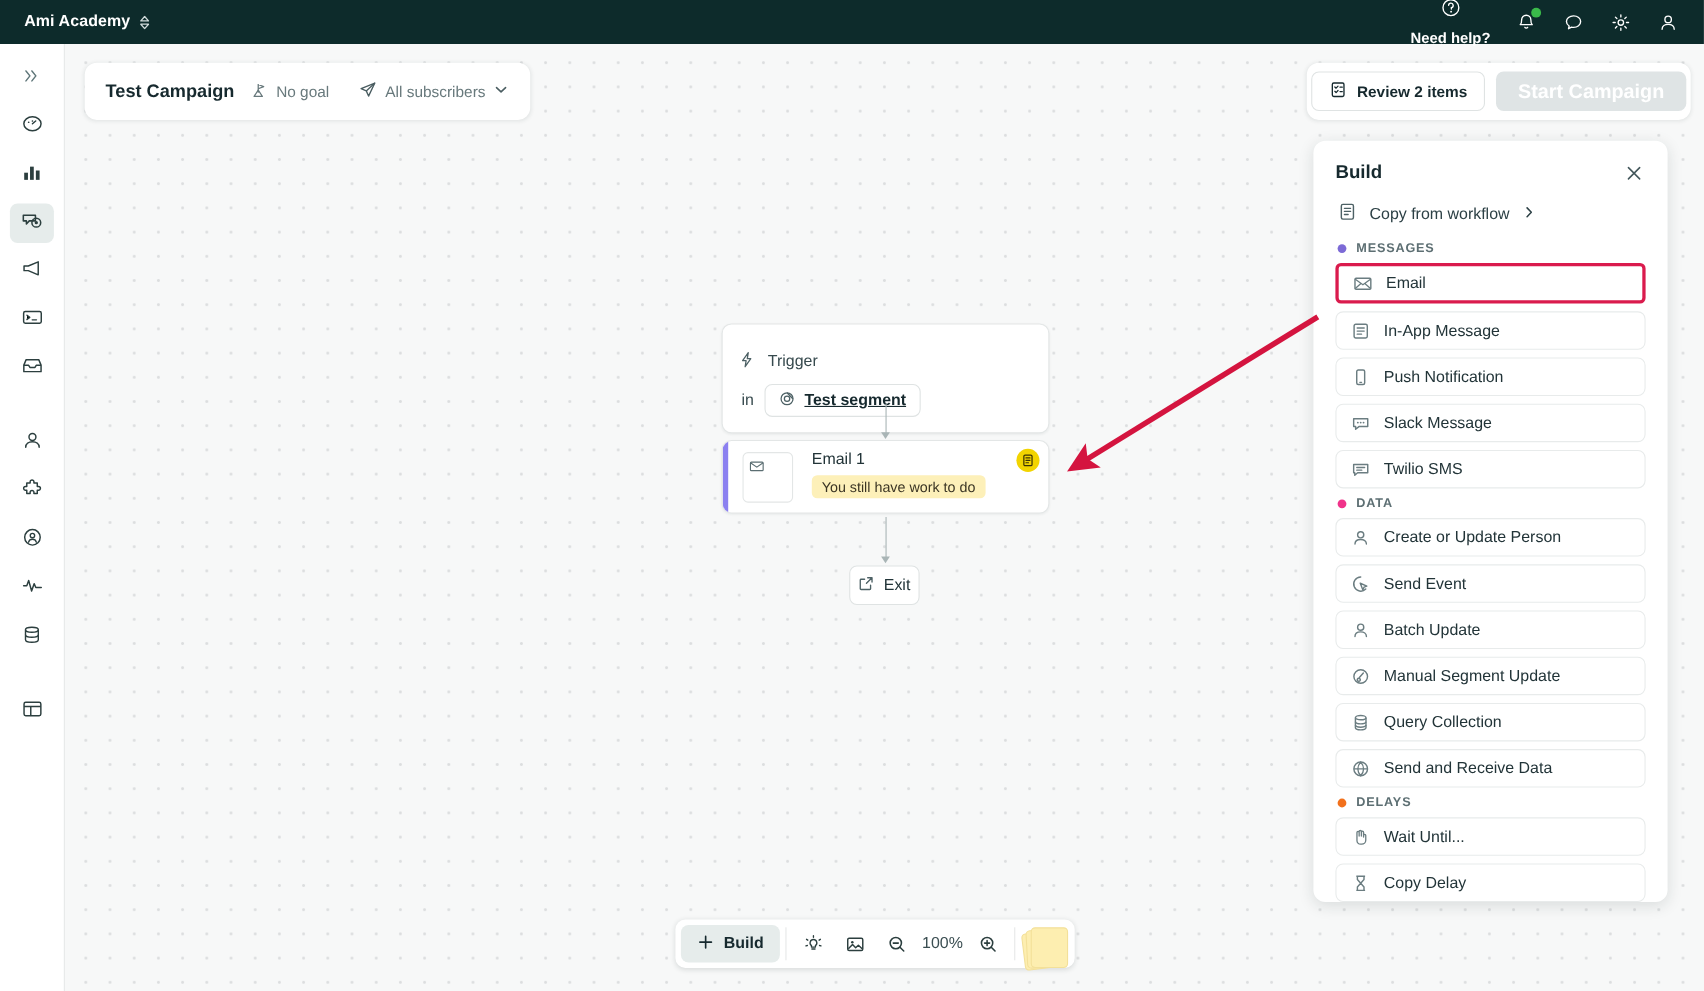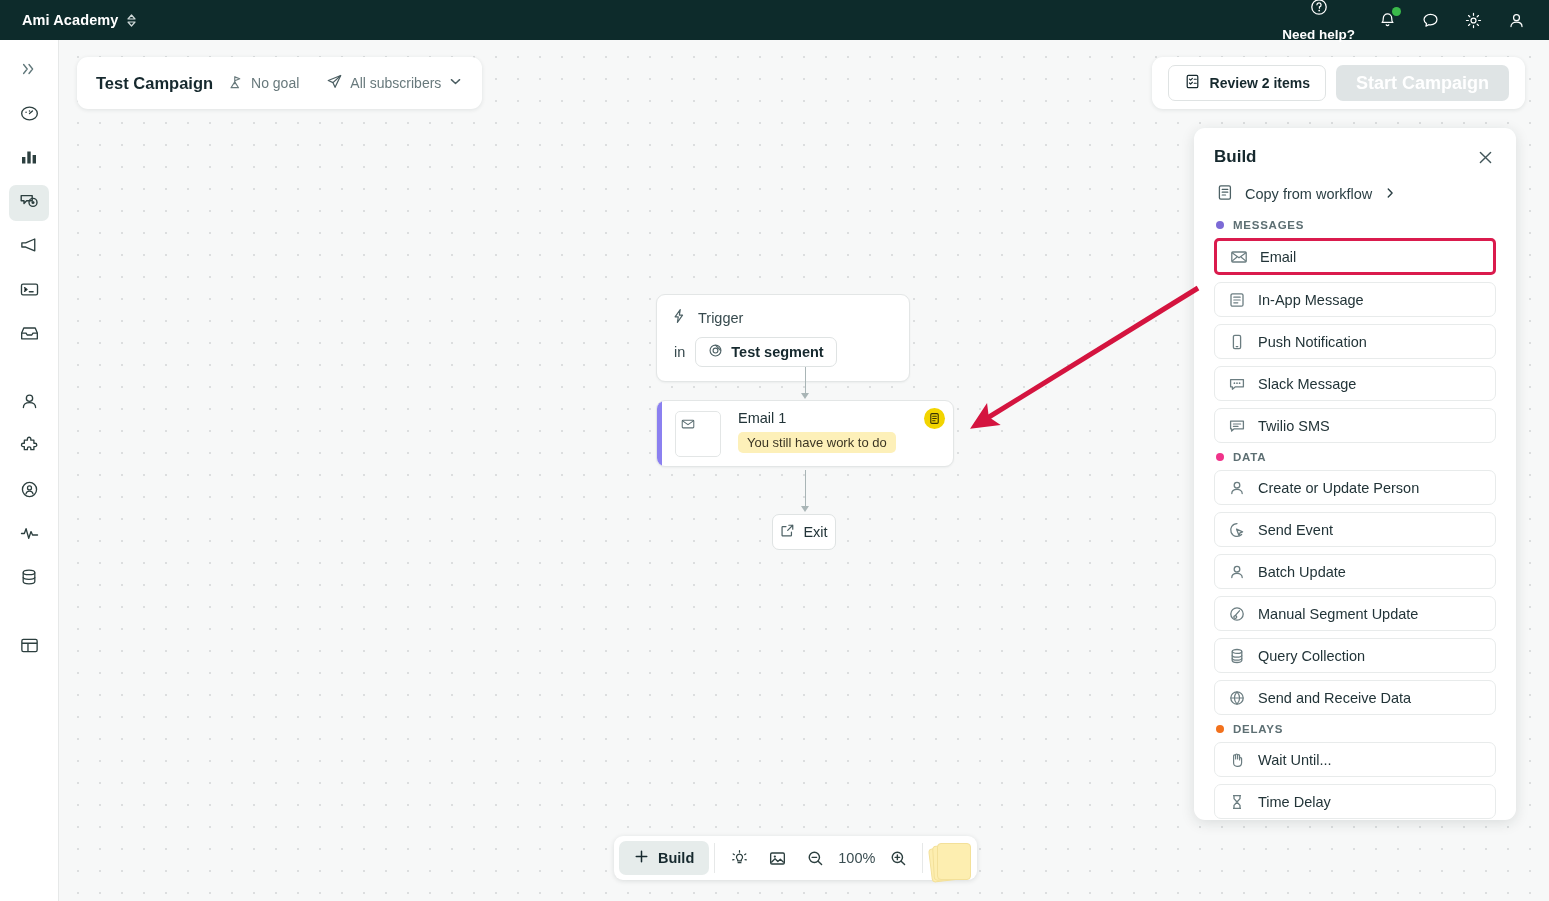--- a/index.html
+++ b/index.html
@@ -52,9 +52,9 @@
   .camp-sep { width: 7px; }
   
   .action-header {
-    position: absolute; top: 17px; right: 24px; height: 52px;
+    position: absolute; top: 17px; right: 12px; height: 52px;
     background: #fff; border-radius: 11px; box-shadow: 0 1px 4px rgba(20,40,40,.10);
-    display: flex; align-items: center; padding: 0 16px; gap: 10px;
+    display: flex; align-items: center; padding: 0 4px; gap: 10px;
   }
   .btn-review {
     display: flex; align-items: center; gap: 9px; height: 36px; padding: 0 15px;

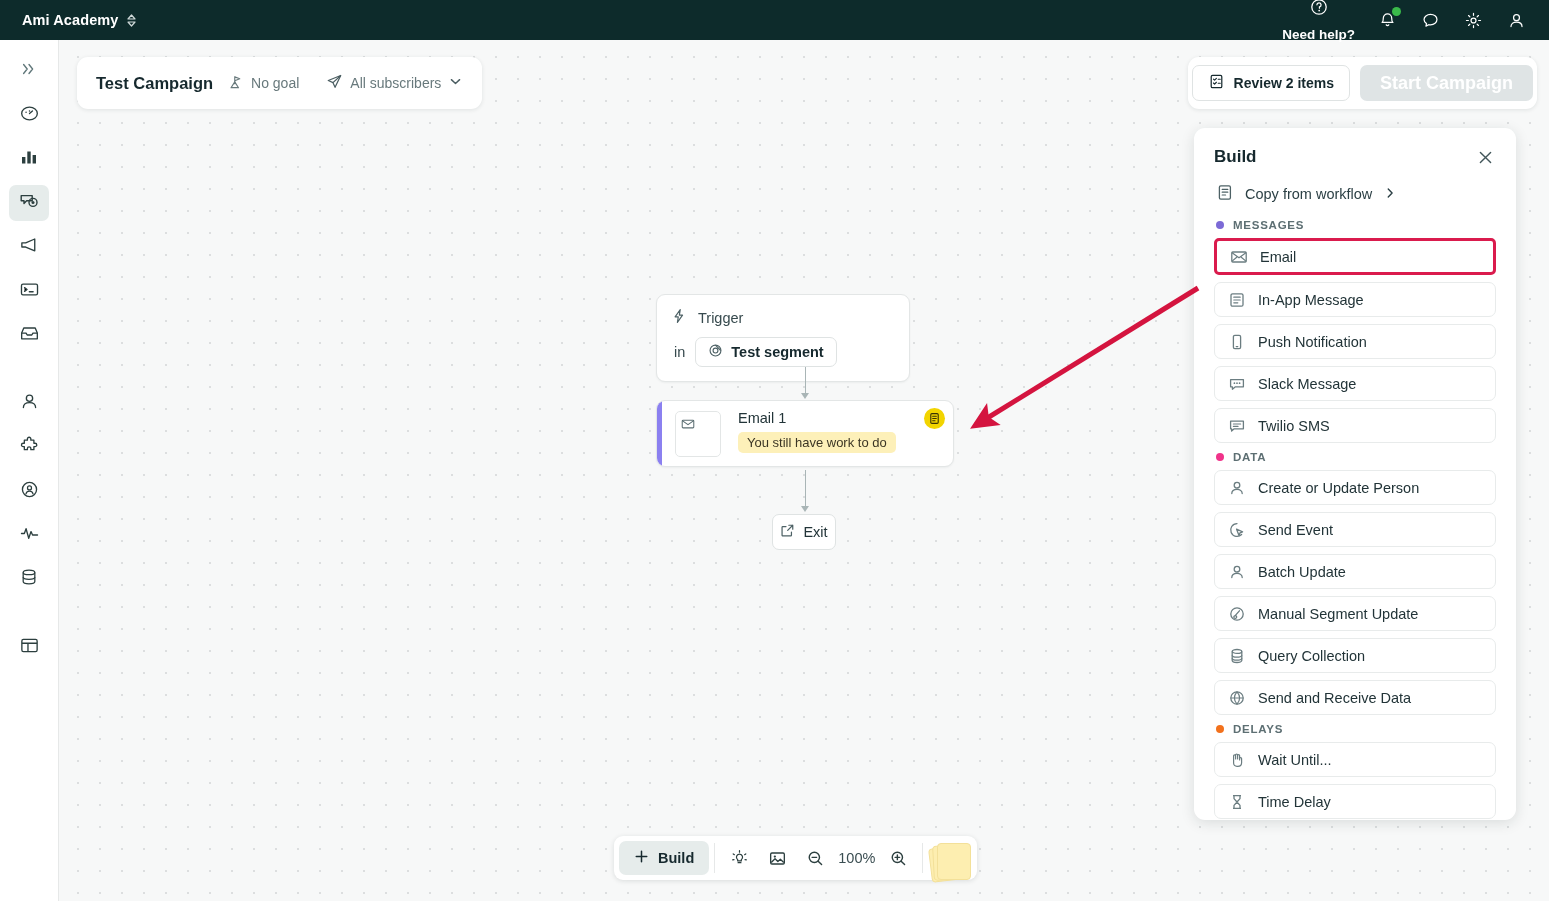--- a/index.html
+++ b/index.html
@@ -67,9 +67,9 @@
   }
   
   .node-trigger {
-    position: absolute; left: 597px; top: 254px; width: 254px; min-height: 72px;
+    position: absolute; left: 597px; top: 254px; width: 298px; min-height: 72px;
     background: #fff; border: 1px solid #e3e6e6; border-radius: 9px;
-    padding: 13px 16px 14px 14px; box-shadow: 0 1px 2px rgba(20,40,40,.05);
+    padding: 24px 16px 14px 14px; box-shadow: 0 1px 2px rgba(20,40,40,.05);
   }
   .trig-row { display: flex; align-items: center; gap: 11px; color: #374a4e; font-size: 14.5px; }
   .trig-row2 { display: flex; align-items: center; gap: 10px; margin-top: 10px; }

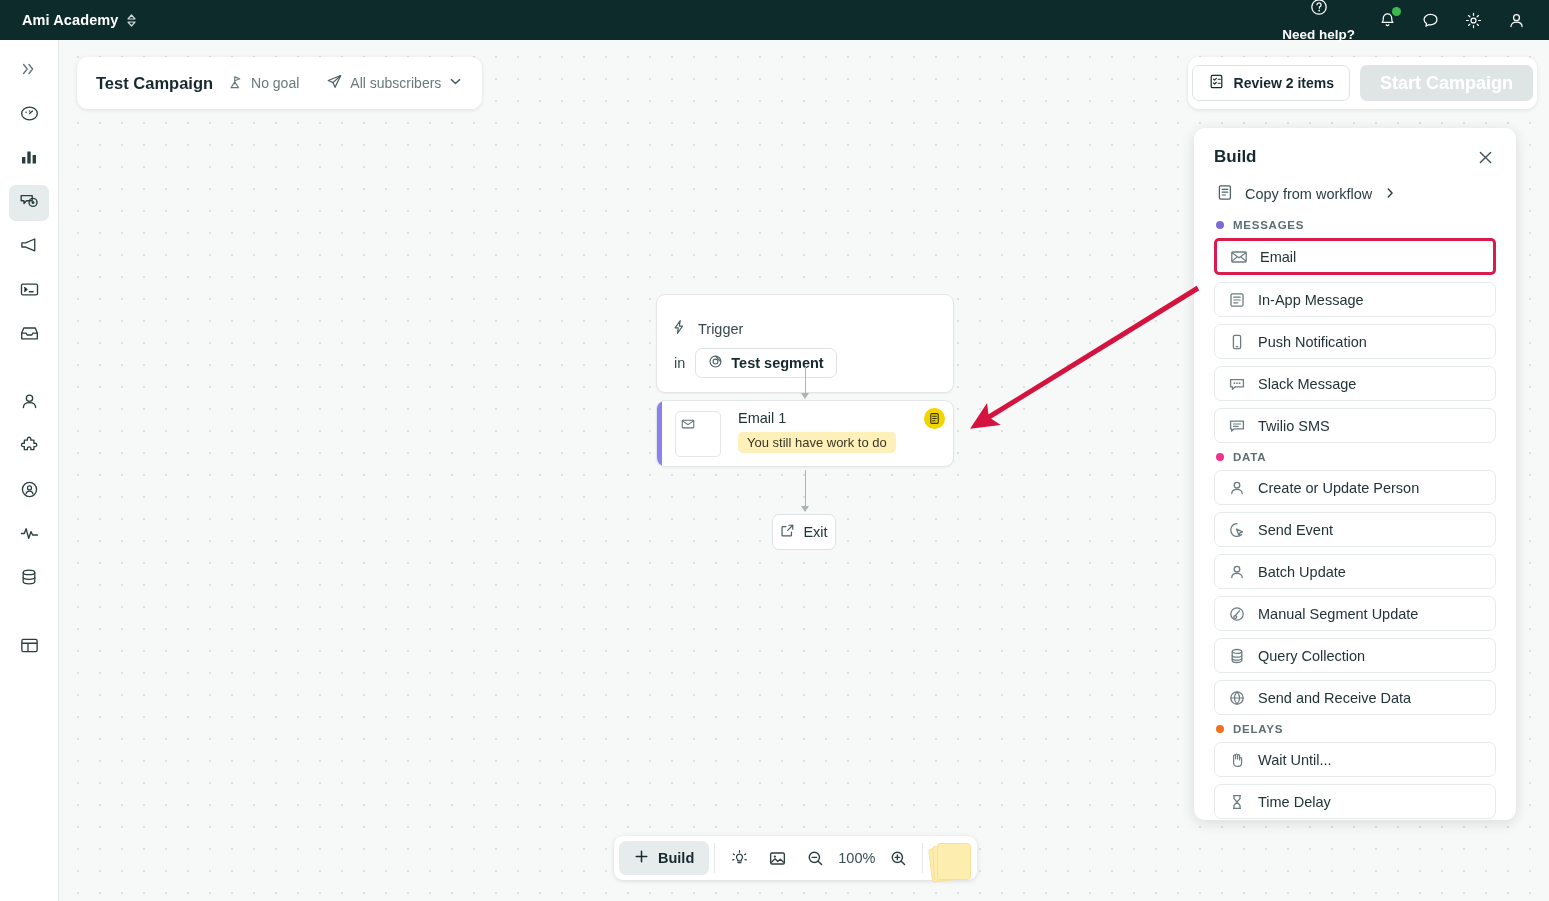--- a/index.html
+++ b/index.html
@@ -77,7 +77,7 @@
   .chip {
     display: flex; align-items: center; gap: 8px; height: 30px; padding: 0 12px;
     border: 1px solid #dfe3e3; border-radius: 7px; background: #fff;
-    font-size: 14.5px; font-weight: bold; color: #16292e;
+    font-size: 14.5px; font-weight: bold; color: #16292e; text-decoration: underline;
   }
   .node-email {
     position: absolute; left: 597px; top: 360px; width: 298px; height: 67px;

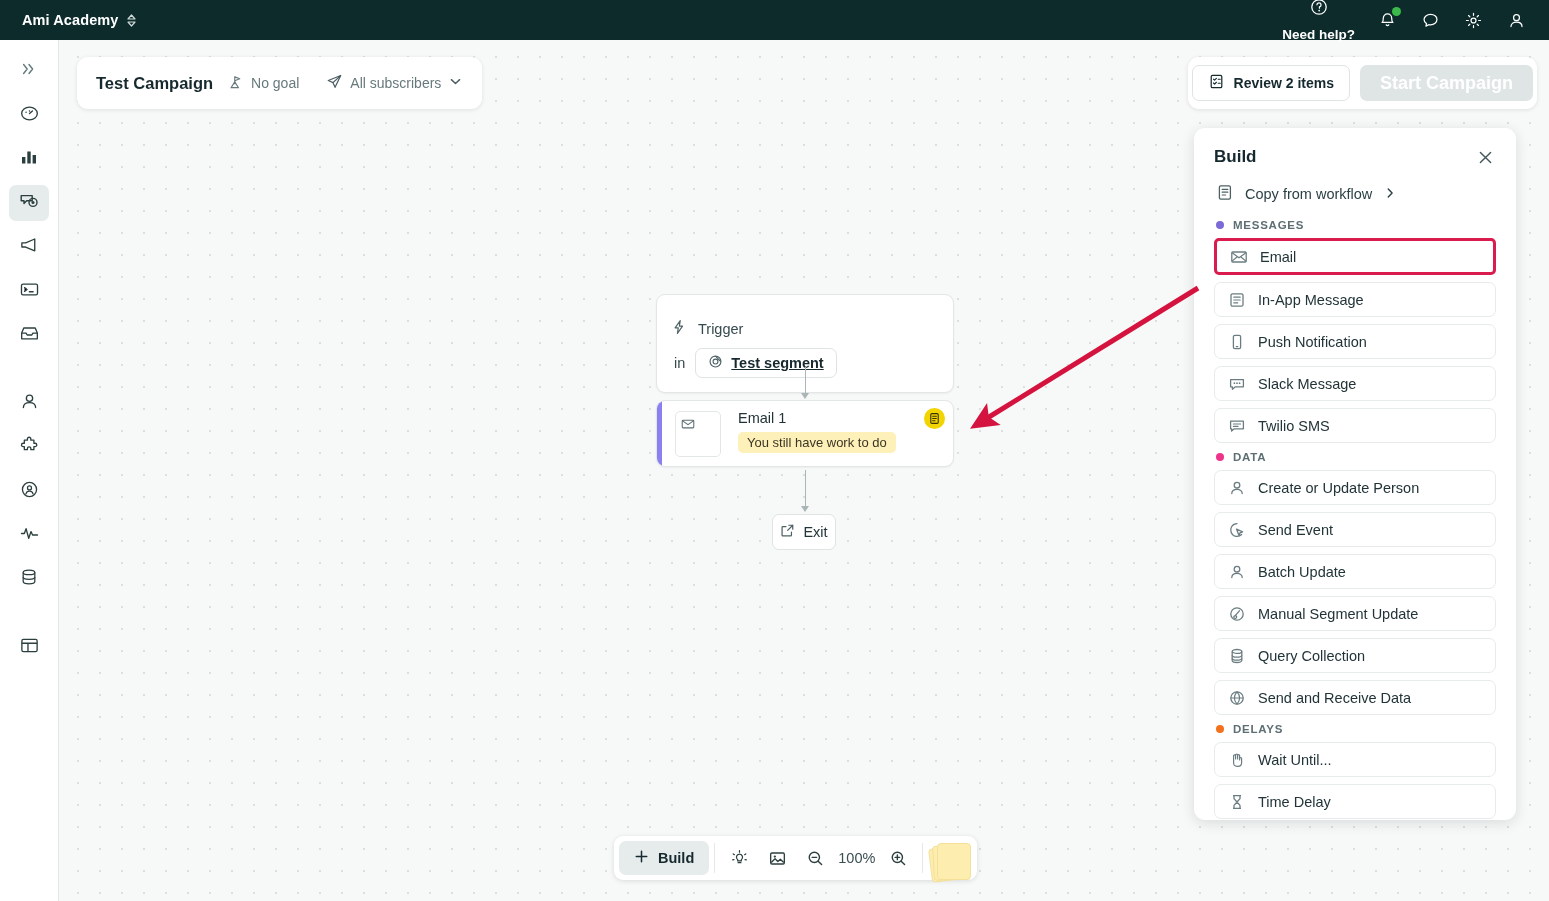--- a/index.html
+++ b/index.html
@@ -620,7 +620,7 @@
             <path d="M5 2.6h8M5 15.4h8M6 2.6v3L9 9l3-3.4v-3M6 15.4v-3L9 9l3 3.4v3" fill="none" stroke="#6b7d81" stroke-width="1.3" stroke-linejoin="round"></path>
           </svg>
       </span>
-      <span>Time Delay</span>
+      <span>Copy Delay</span>
     </div>
   </div>
 </div>

